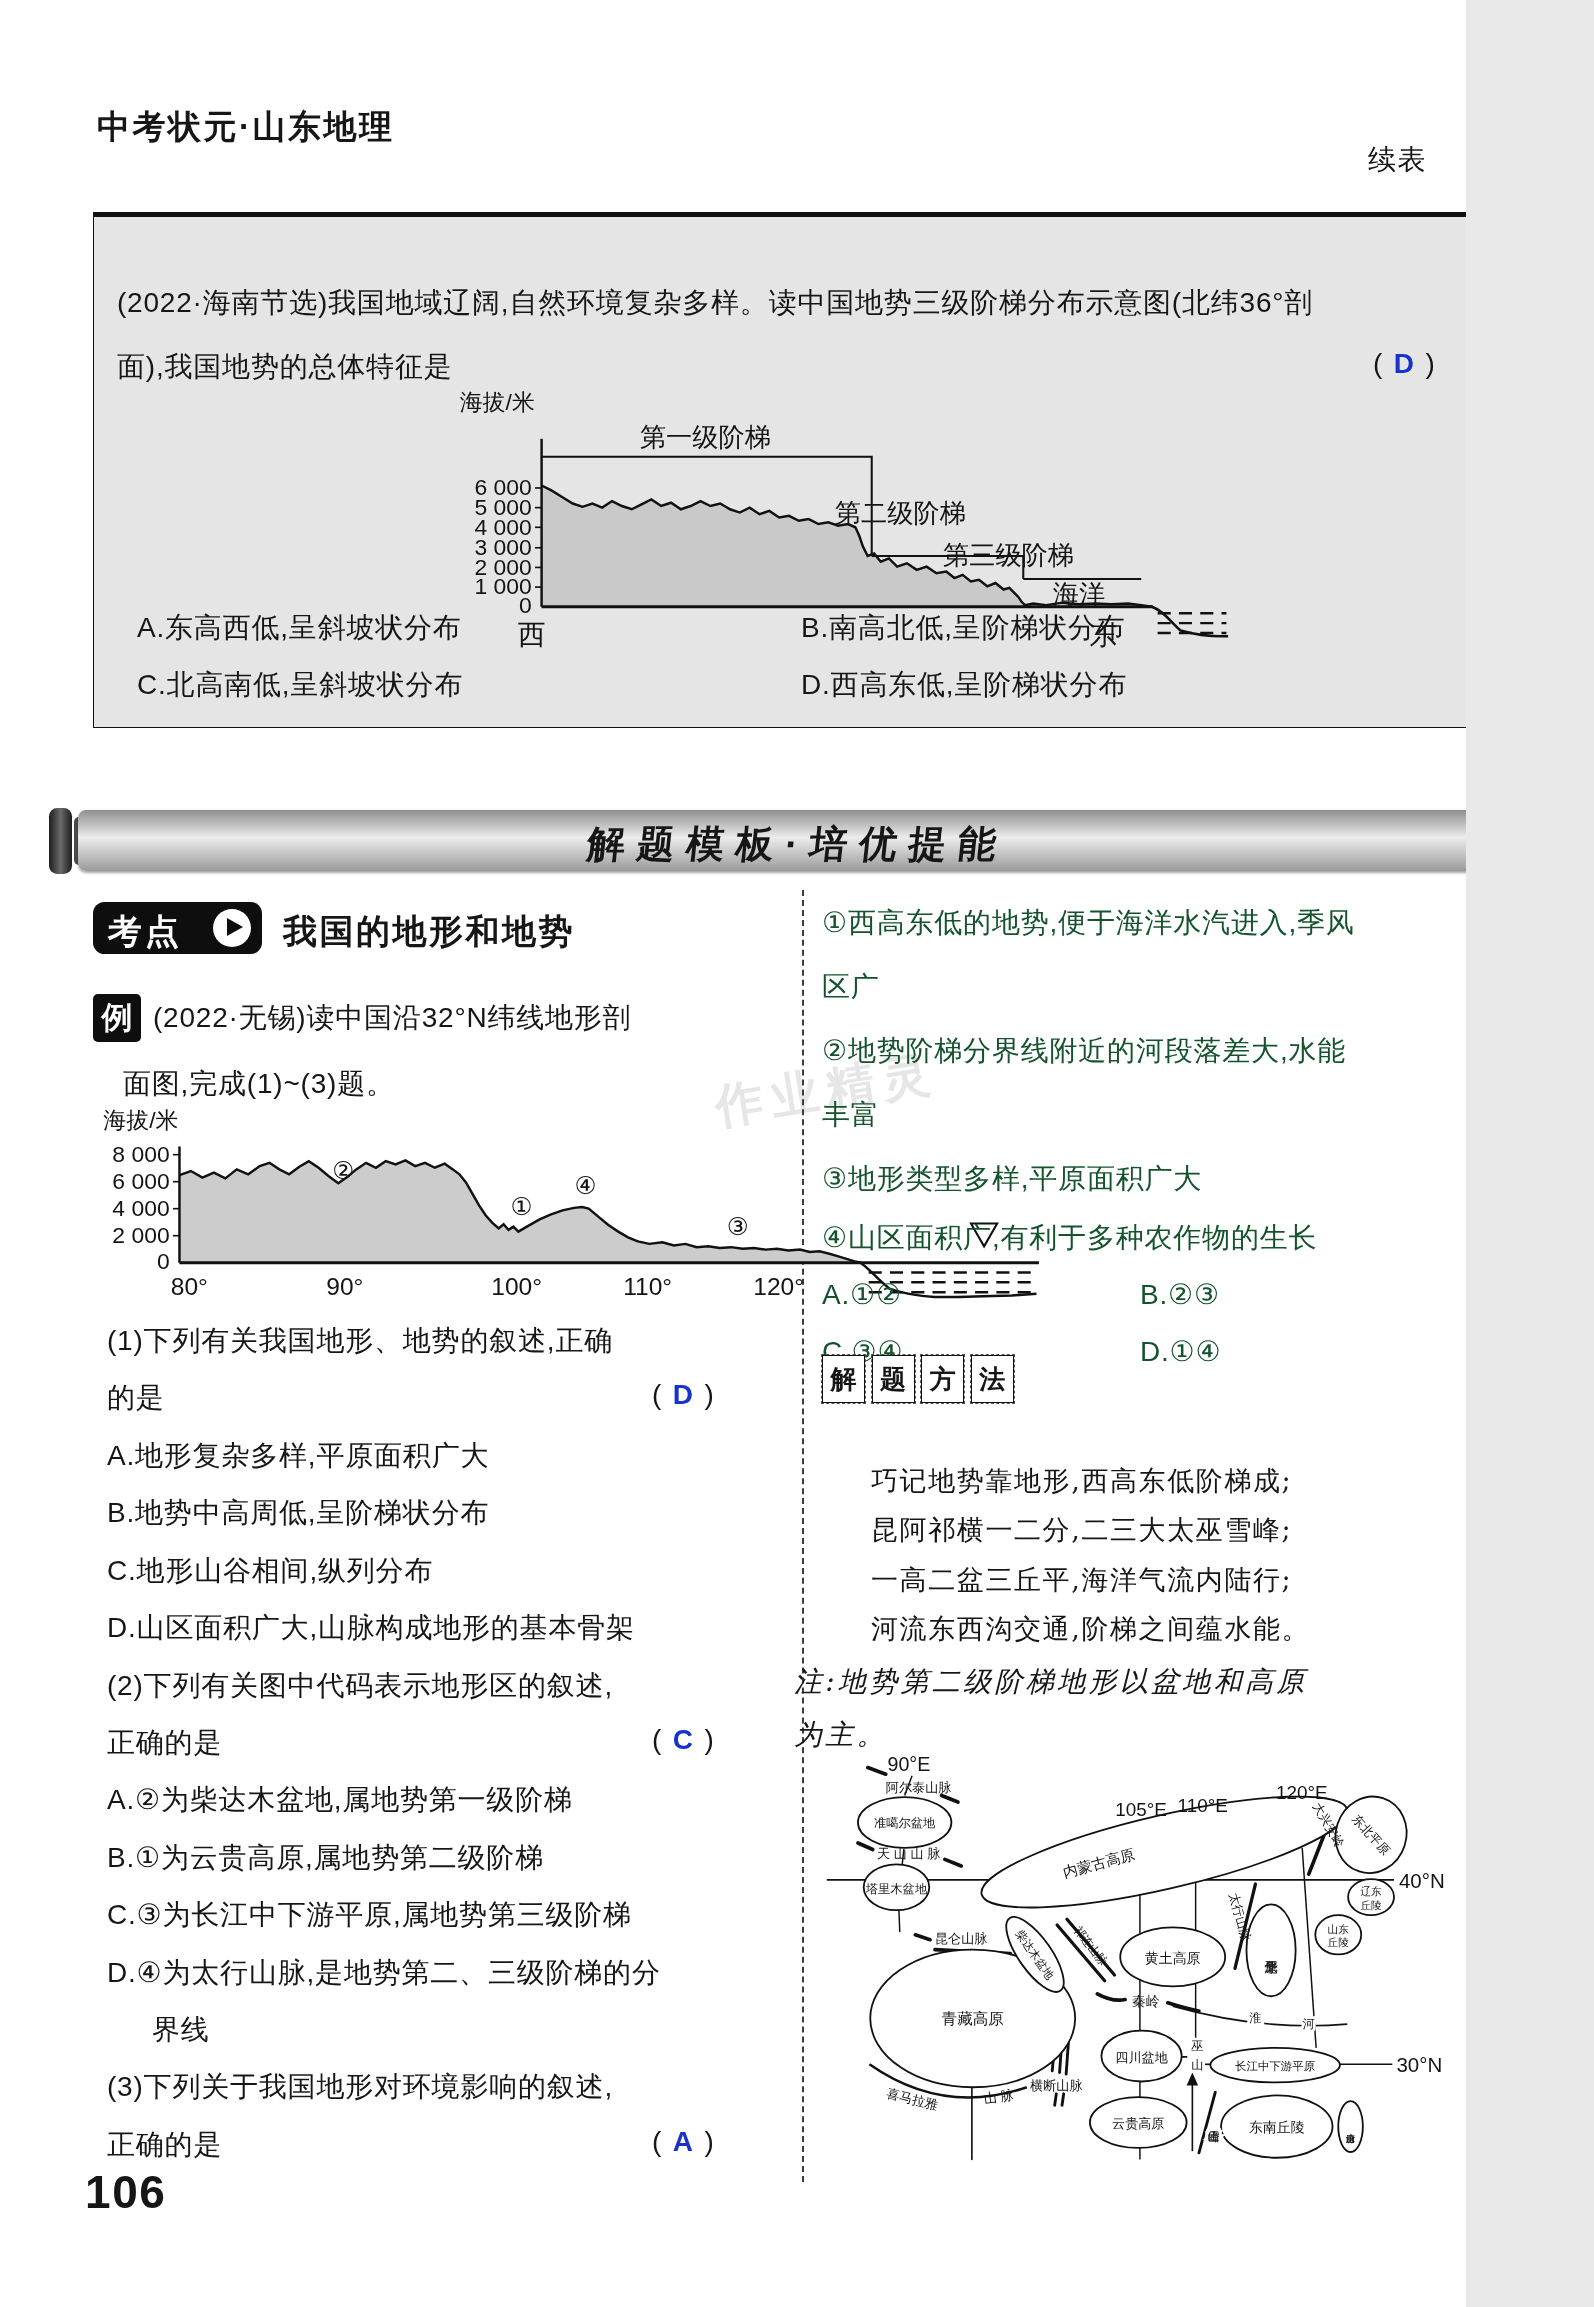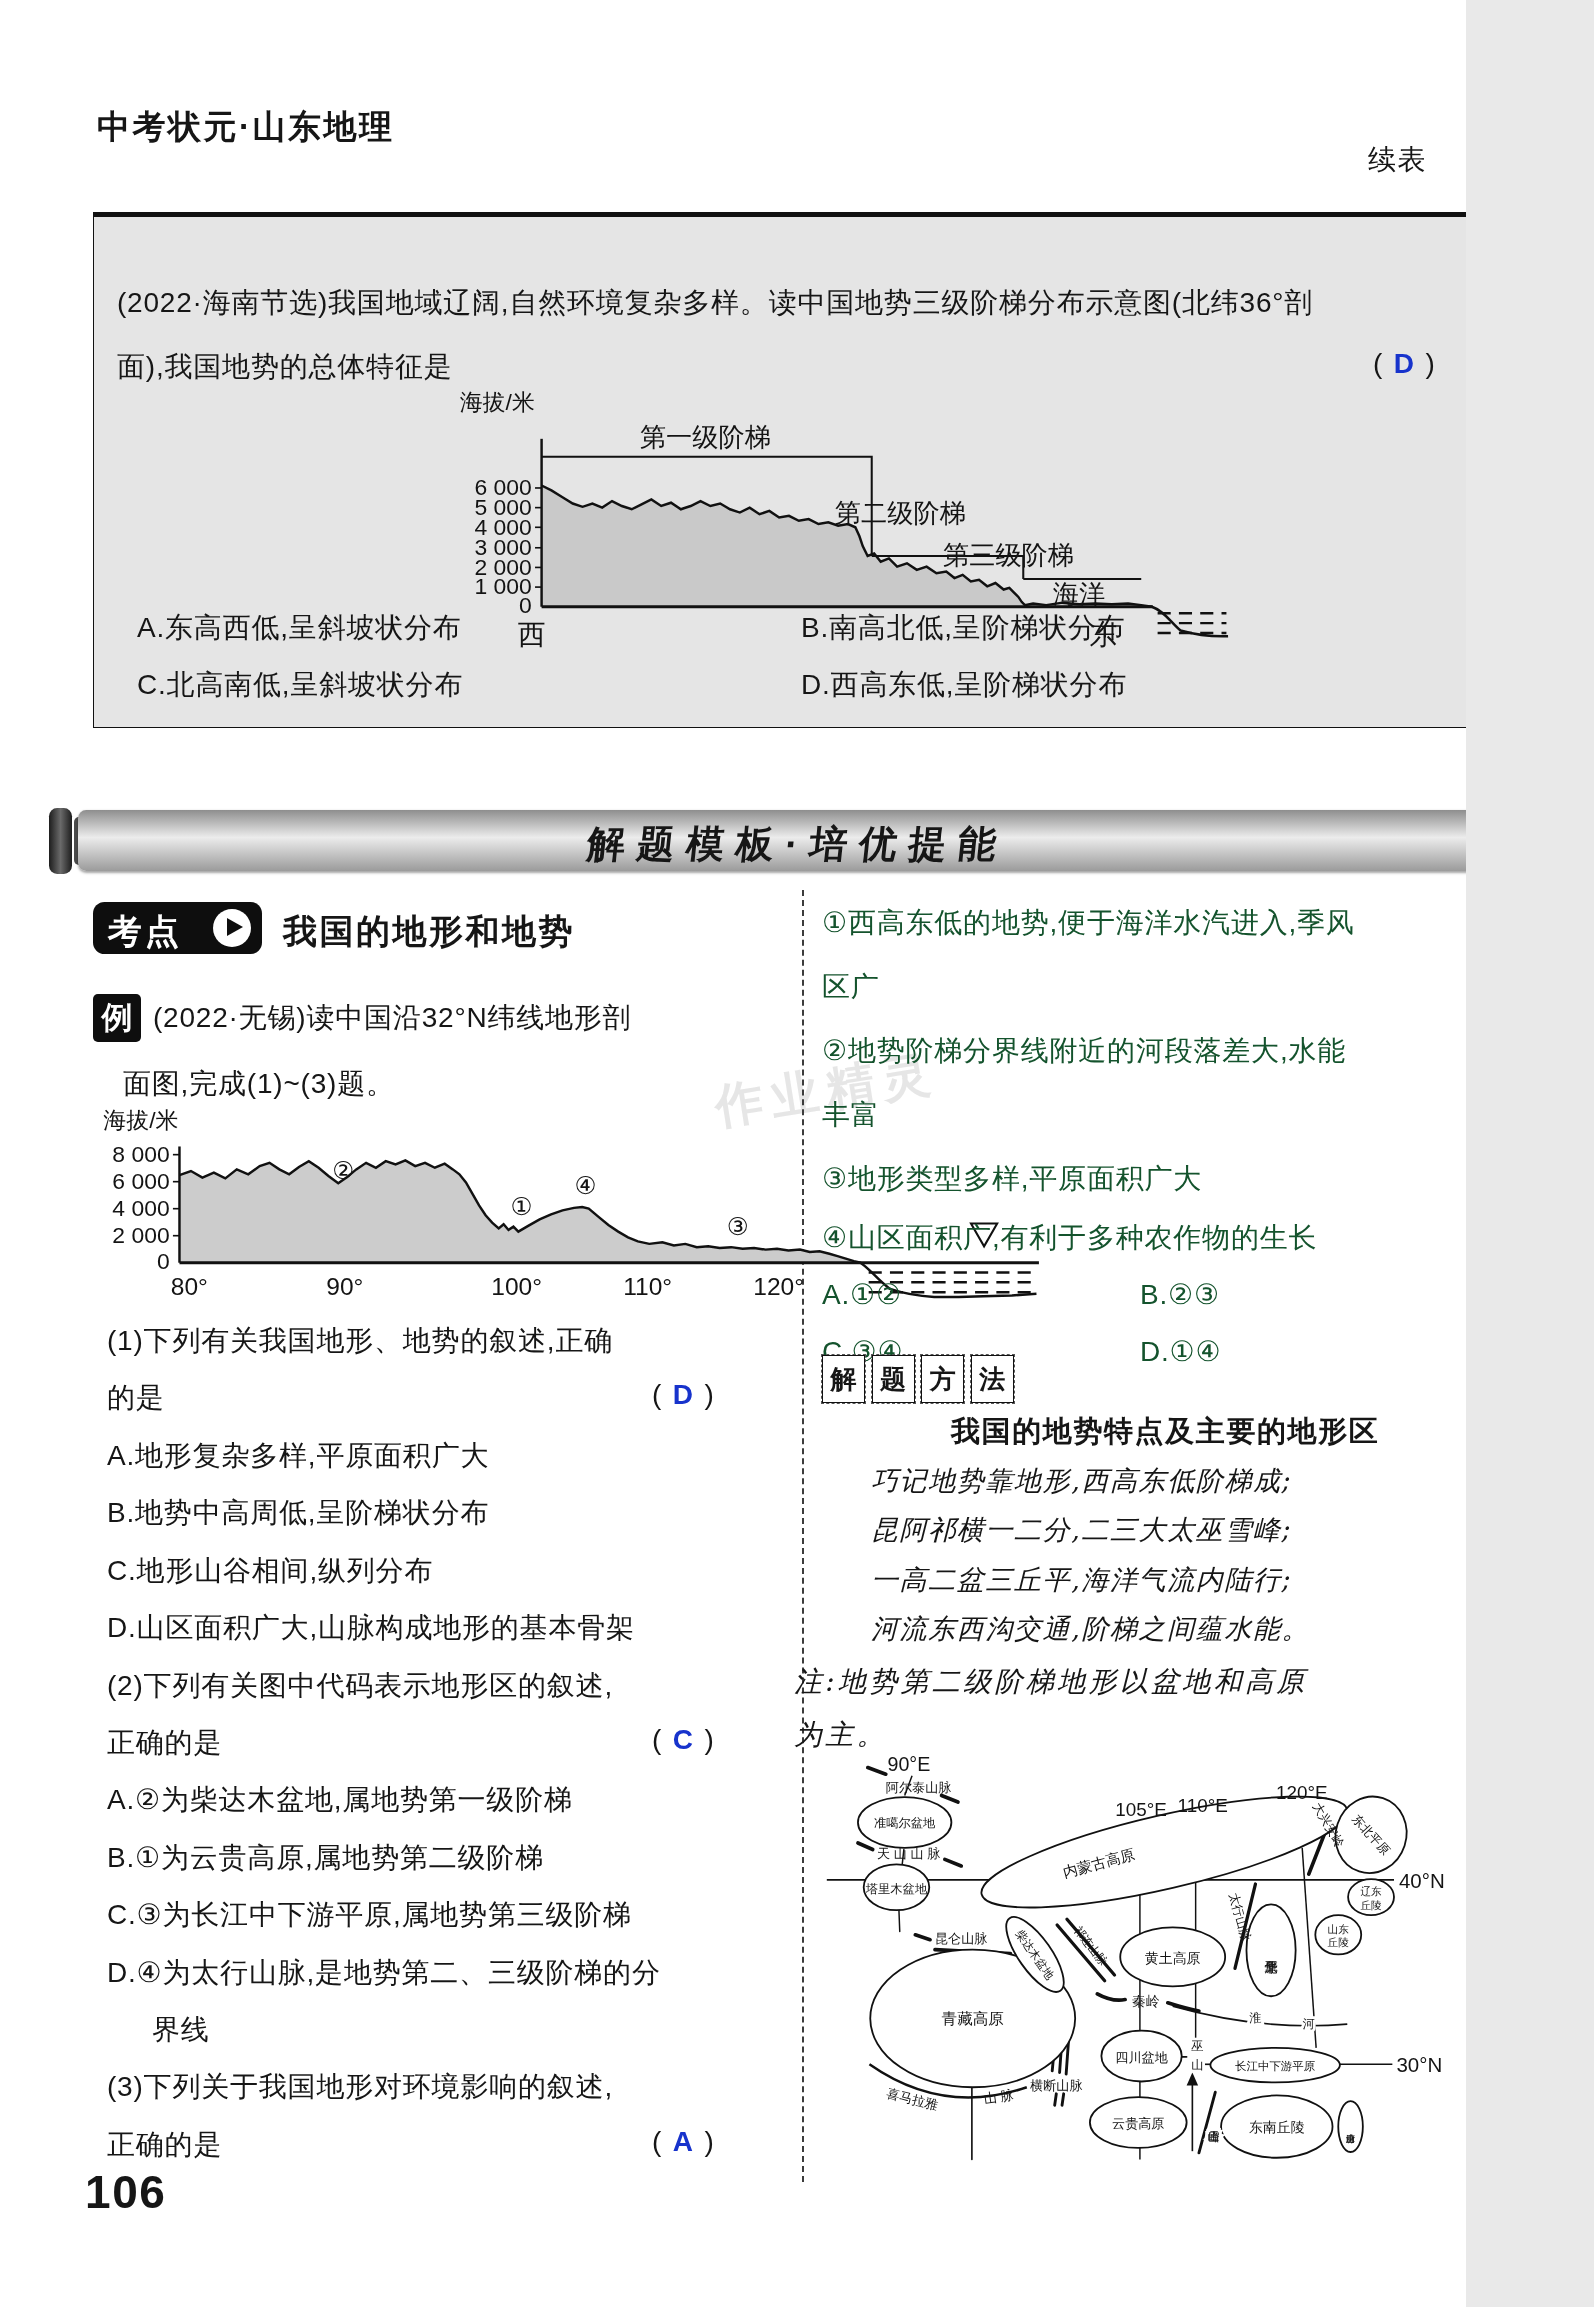--- a/index.html
+++ b/index.html
@@ -192,7 +192,6 @@
     <span class="mbox">解</span><span class="mbox">题</span><span class="mbox">方</span><span class="mbox">法</span>
   </div>
 
-  <div id="mtitle">我国的地势特点及主要的地形区</div>
   <div class="poem" style="top:1463px;">巧记地势靠地形,西高东低阶梯成;</div>
   <div class="poem" style="top:1512px;">昆阿祁横一二分,二三大太巫雪峰;</div>
   <div class="poem" style="top:1611px;">河流东西沟交通,阶梯之间蕴水能。</div>

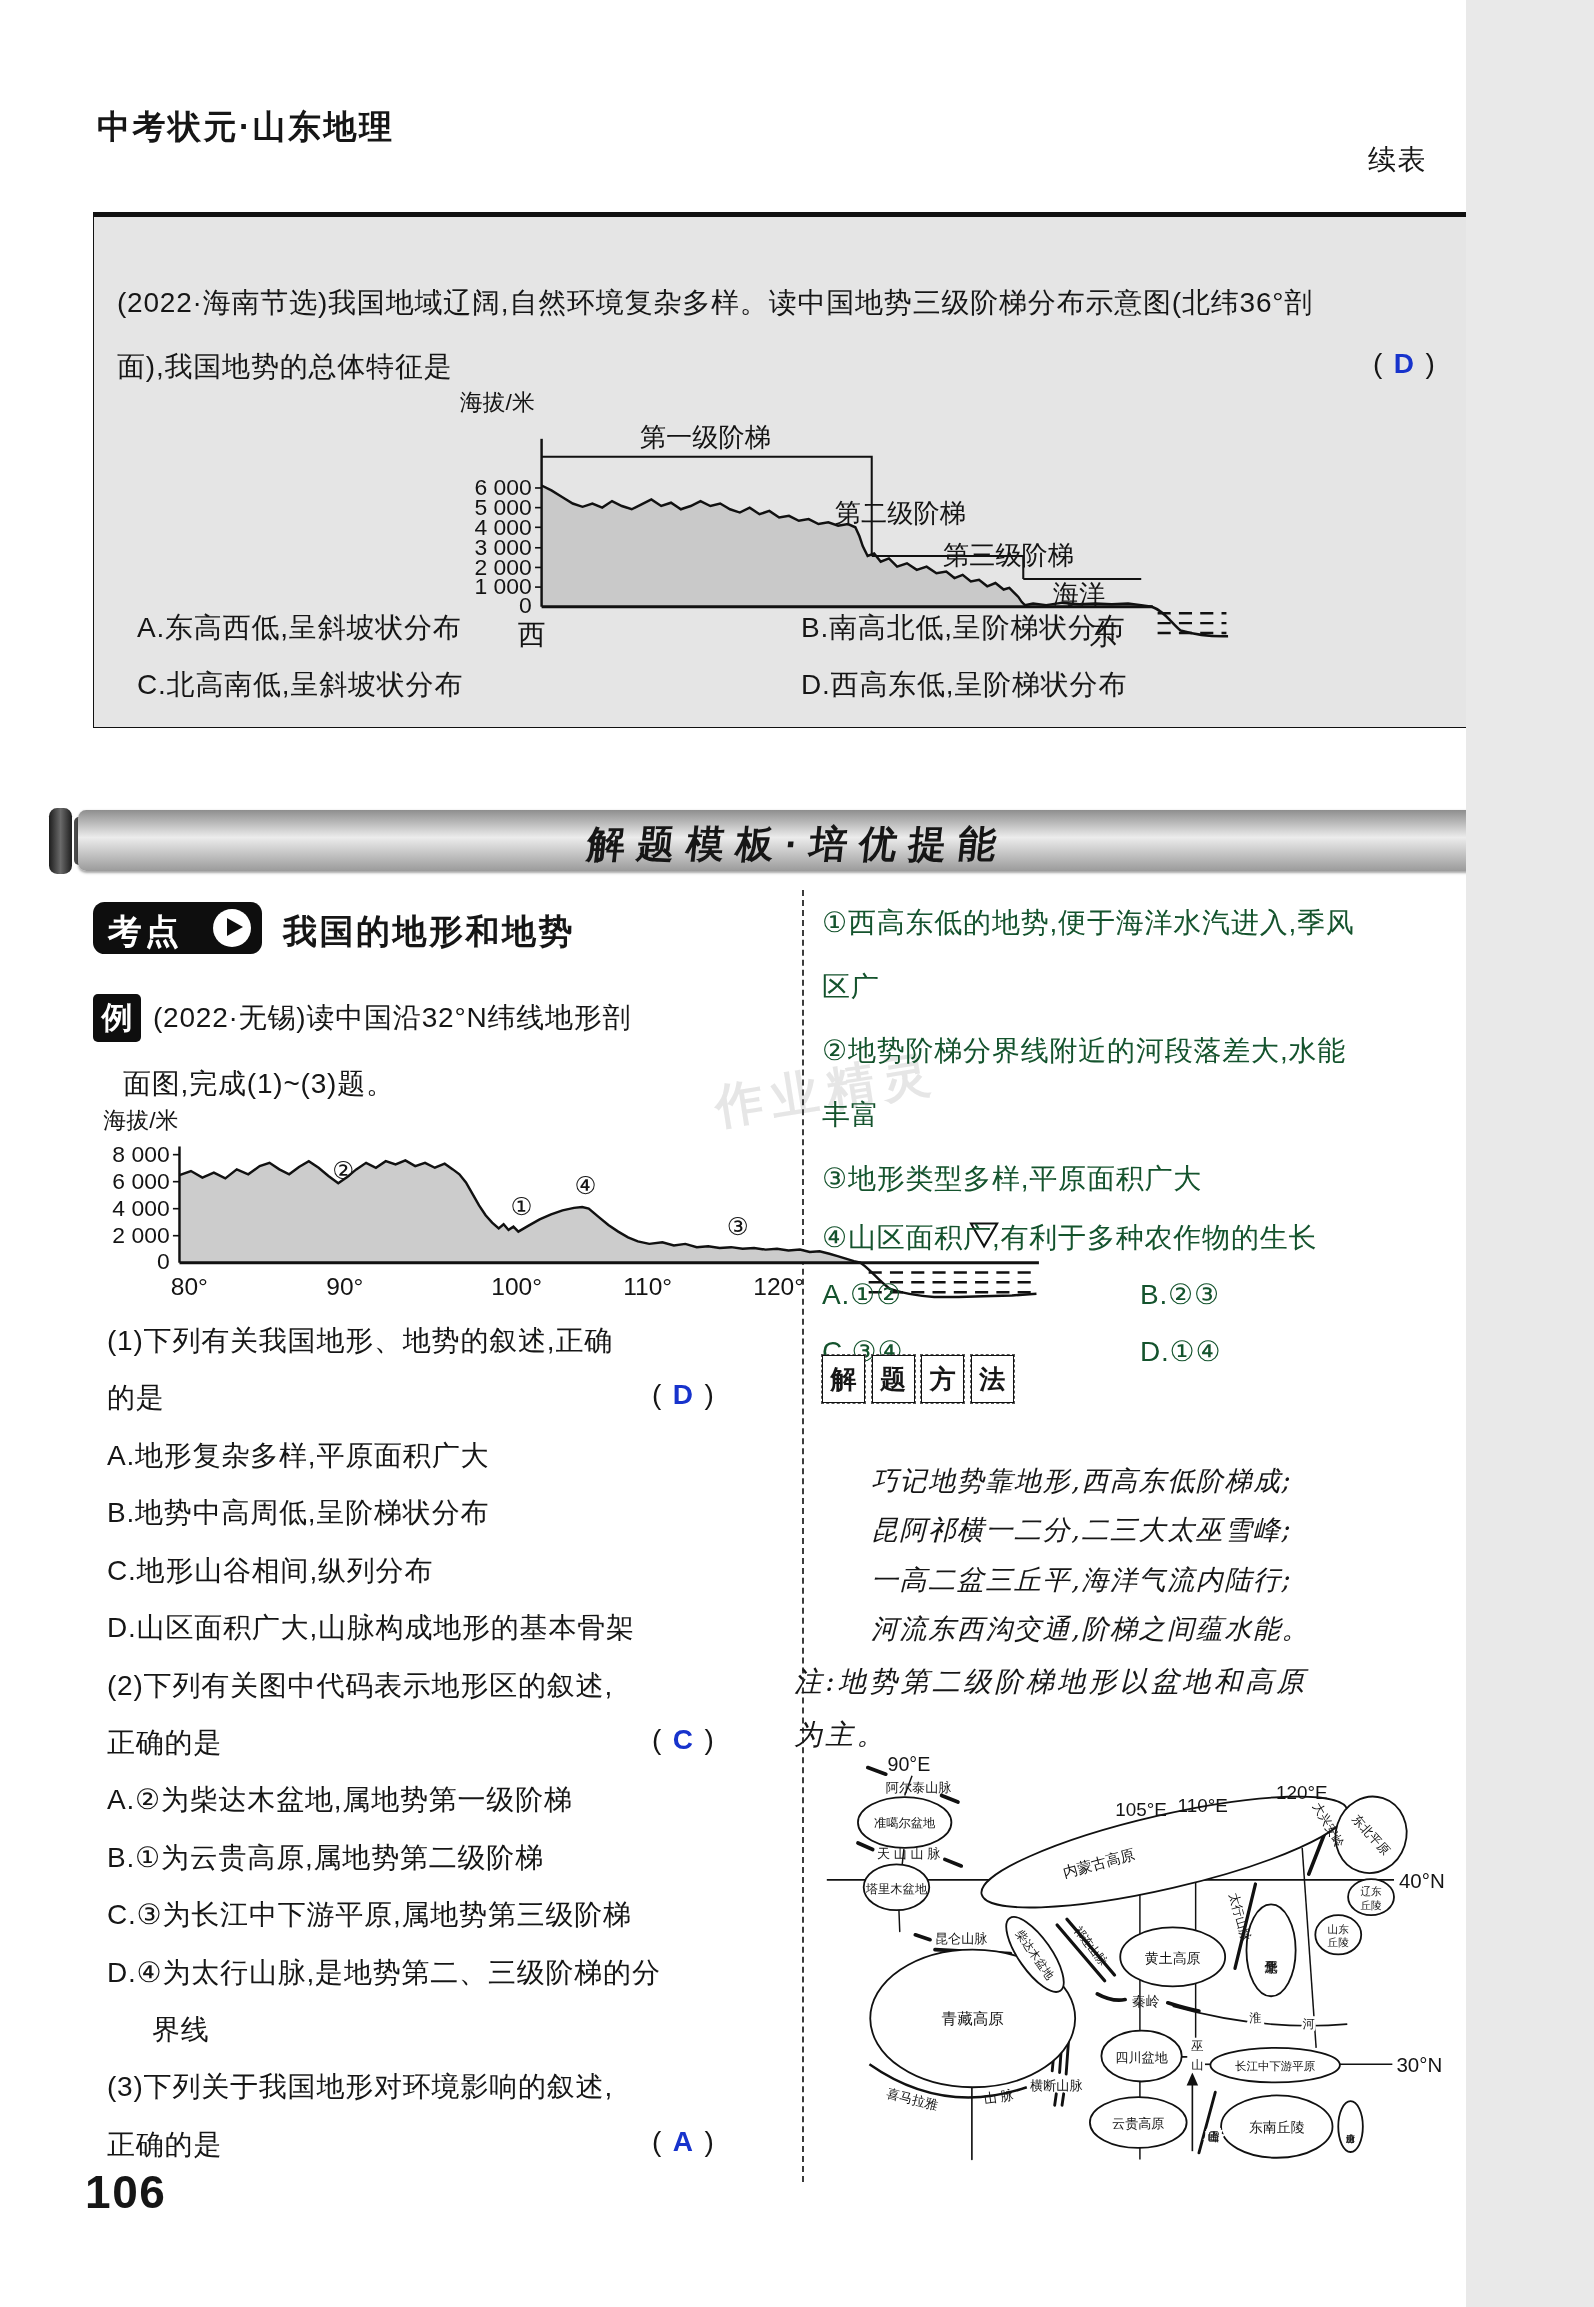--- a/index.html
+++ b/index.html
@@ -29,7 +29,7 @@
   .mbox{display:inline-block;width:41px;height:46px;border:1.6px solid #111;outline:1.6px dashed #555;outline-offset:0.8px;margin-right:6.6px;
         font-size:26px;font-weight:bold;text-align:center;line-height:46px;background:#fff;}
   #mtitle{position:absolute;left:951px;top:1412px;font-size:29px;font-weight:bold;letter-spacing:1.6px;white-space:nowrap;}
-  .poem{position:absolute;left:871px;font-size:27px;letter-spacing:1.6px;white-space:nowrap;font-family:"DejaVu Serif","Liberation Serif",serif;font-style:italic;}
+  .poem{position:absolute;left:871px;font-size:27px;letter-spacing:1.6px;white-space:nowrap;font-family:"DejaVu Serif","Liberation Serif",serif;}
   .note{position:absolute;left:794px;font-size:28px;letter-spacing:3.3px;white-space:nowrap;font-family:"DejaVu Serif","Liberation Serif",serif;font-style:italic;}
   #pagenum{position:absolute;left:85px;top:2165px;font-size:46px;font-weight:800;letter-spacing:1.6px;}
   svg text{fill:#141414;}

